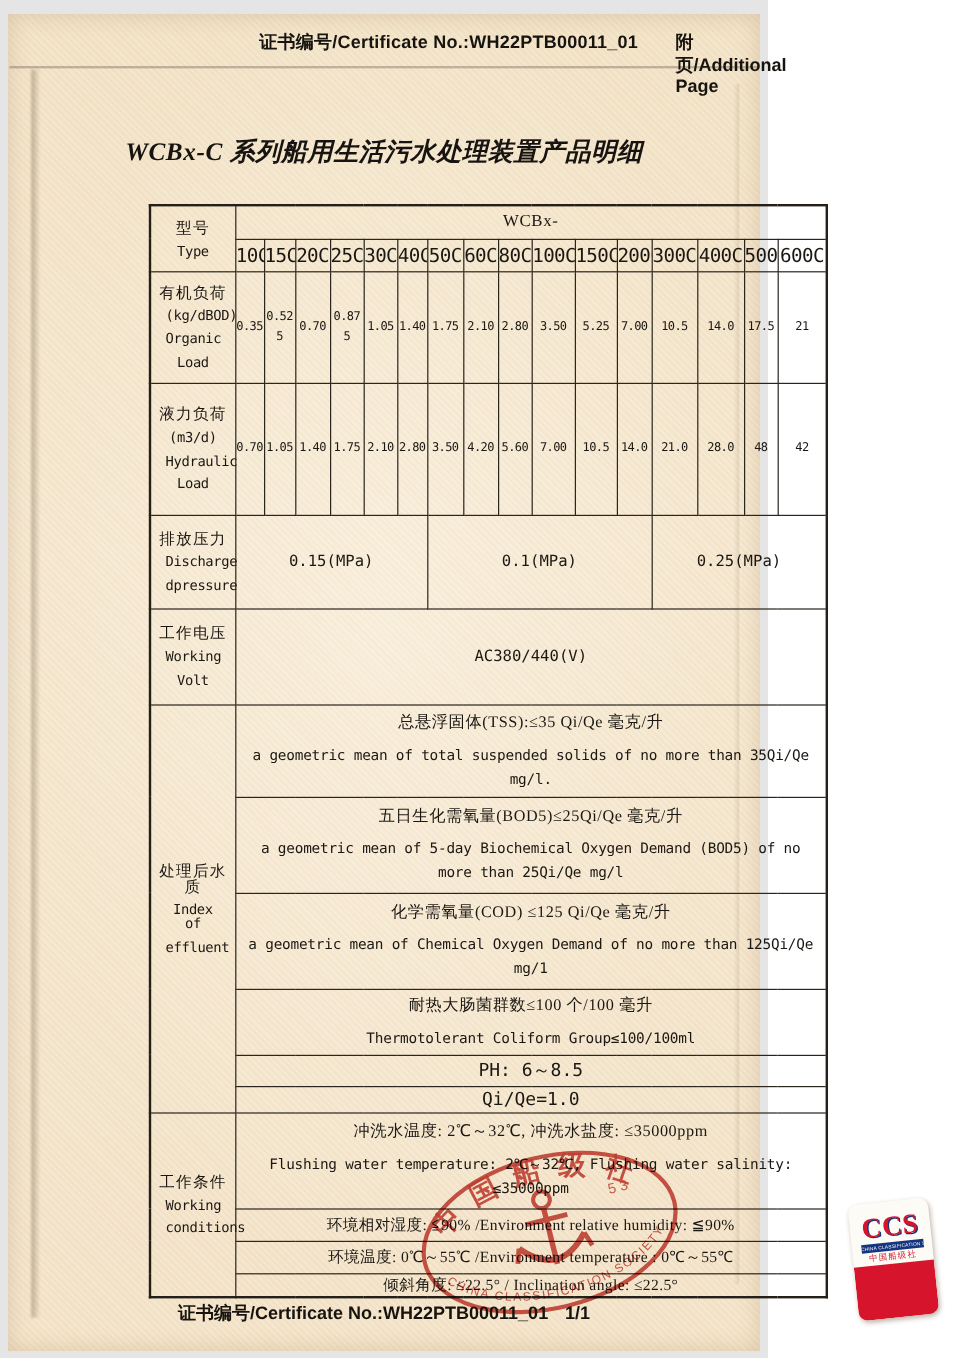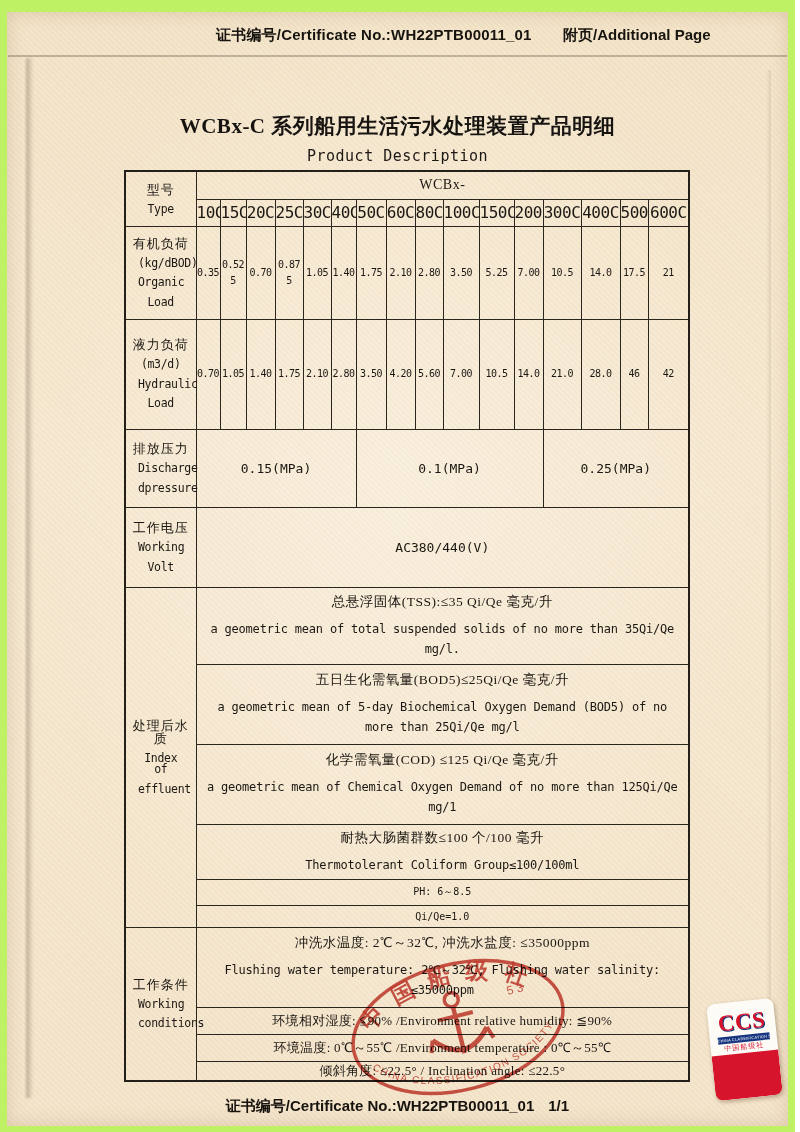--- a/index.html
+++ b/index.html
@@ -4,7 +4,7 @@
 <style>
   html,body{margin:0;padding:0;}
   body{width:800px;height:1132px;background:#ffffff;font-family:"Liberation Sans",sans-serif;overflow:hidden;}
-  .page{position:relative;width:795px;height:1132px;background:#bef264;}
+  .page{position:relative;width:640px;height:1132px;background:#e5e5e5;}
   .paper{position:absolute;top:12px;left:7px;right:7px;bottom:6px;
     background-color:#f4e6cc;
     background-image:

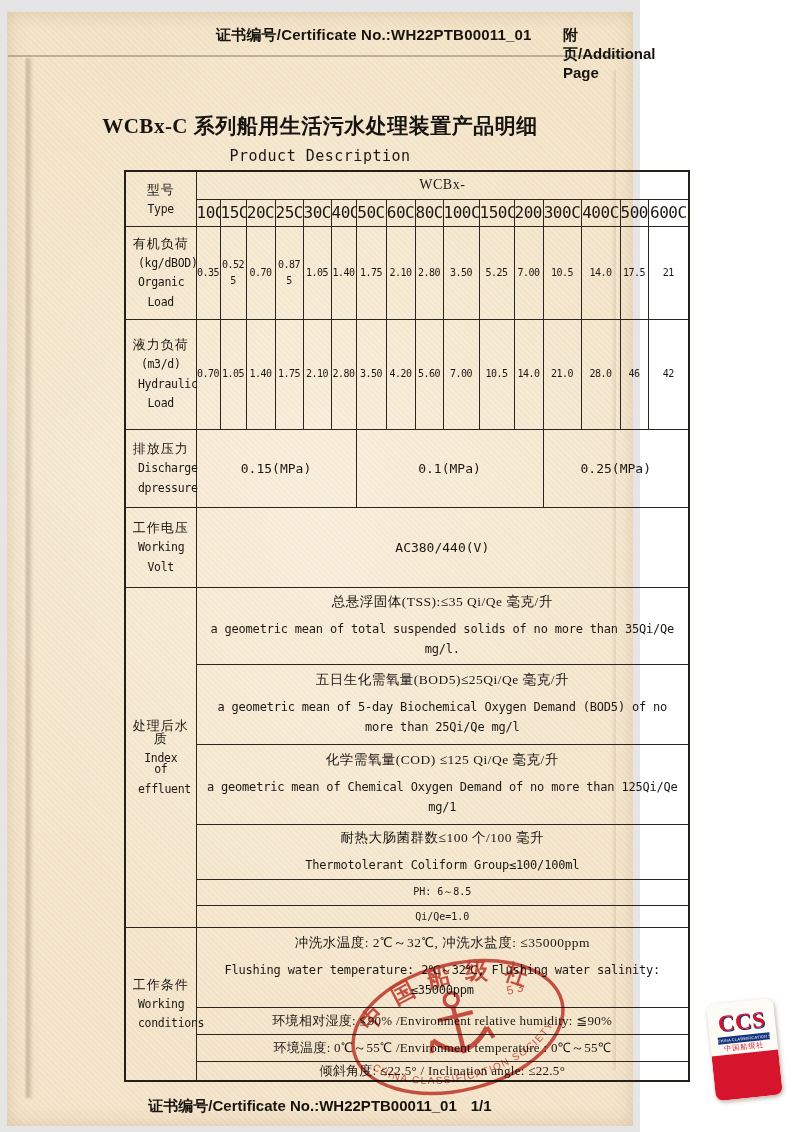--- a/index.html
+++ b/index.html
@@ -19,7 +19,7 @@
   .hdr-cert{position:absolute;left:216px;top:26px;font-size:15px;font-weight:bold;color:#17140f;letter-spacing:.2px;}
   .hdr-page{position:absolute;left:563px;top:26px;font-size:15px;font-weight:bold;color:#17140f;}
 
-  .doc-title{position:absolute;left:0;right:0;top:112px;text-align:center;font-family:"Liberation Serif",serif;font-size:21px;font-weight:bold;color:#161310;letter-spacing:.5px;}
+  .doc-title{position:absolute;left:0;right:0;top:112px;text-align:center;font-family:"Liberation Serif",serif;font-size:21px;font-weight:bold;color:#161310;letter-spacing:.5px;font-style:italic;}
   .doc-subtitle{position:absolute;left:0;right:0;top:147px;text-align:center;font-family:"DejaVu Sans Mono",monospace;font-size:15px;color:#1b1713;letter-spacing:.5px;}
 
   .tbl-wrap{position:absolute;left:124px;top:170px;}

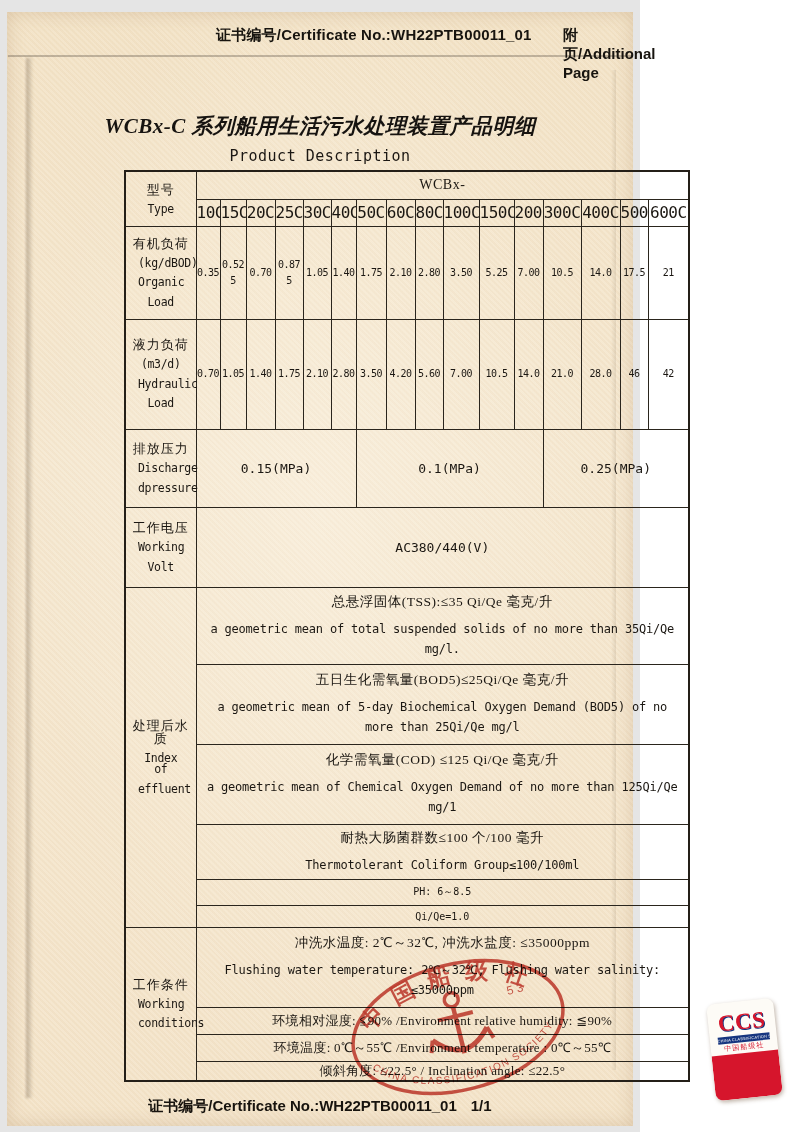--- a/index.html
+++ b/index.html
@@ -62,7 +62,6 @@
   <div class="hdr-page">附页/Additional Page</div>
 
   <div class="doc-title">WCBx-C 系列船用生活污水处理装置产品明细</div>
-  <div class="doc-subtitle">Product Description</div>
 
   <div class="tbl-wrap">
     <table class="main">

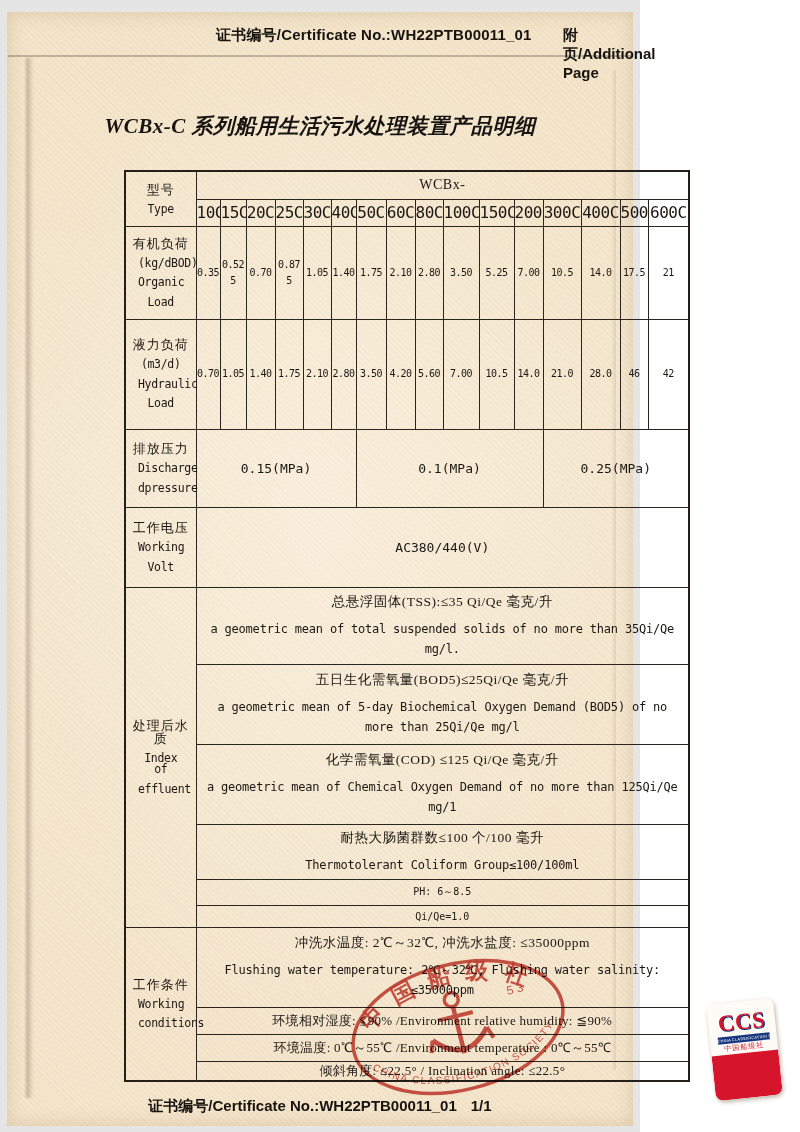--- a/index.html
+++ b/index.html
@@ -155,7 +155,7 @@
         <td class="v">14.0</td>
         <td class="v">21.0</td>
         <td class="v">28.0</td>
-        <td class="v">46</td>
+        <td class="v">48</td>
         <td class="v">42</td>
       </tr>
       <tr style="height:78px">

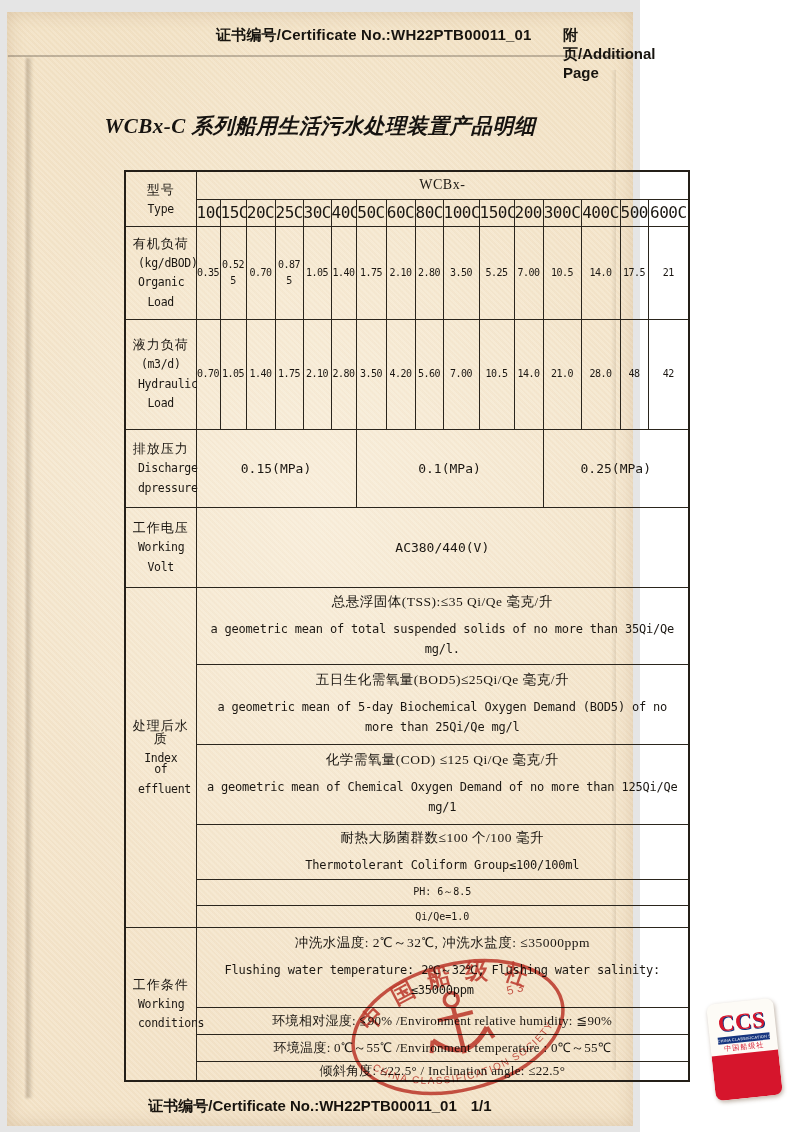--- a/index.html
+++ b/index.html
@@ -35,7 +35,7 @@
   td.wide .zh-line{display:block;font-size:13.5px;letter-spacing:.5px;padding:3px 18px;line-height:1.55;font-family:"Liberation Serif",serif;}
   td.wide .en-line{display:block;font-family:"DejaVu Sans Mono",monospace;font-size:12px;letter-spacing:-0.2px;padding:3px 10px;line-height:1.7;}
   td.single{font-size:13px;font-family:"Liberation Serif",serif;letter-spacing:.3px;}
-  td.single-mono{font-family:"DejaVu Sans Mono",monospace;font-size:10px;}
+  td.single-mono{font-family:"DejaVu Sans Mono",monospace;font-size:15px;}
 
   .footer-line{position:absolute;left:90px;right:90px;top:1085px;text-align:center;font-size:15px;font-weight:bold;color:#17130e;margin-top:12px;}
   .footer-line .pg{margin-left:14px;}

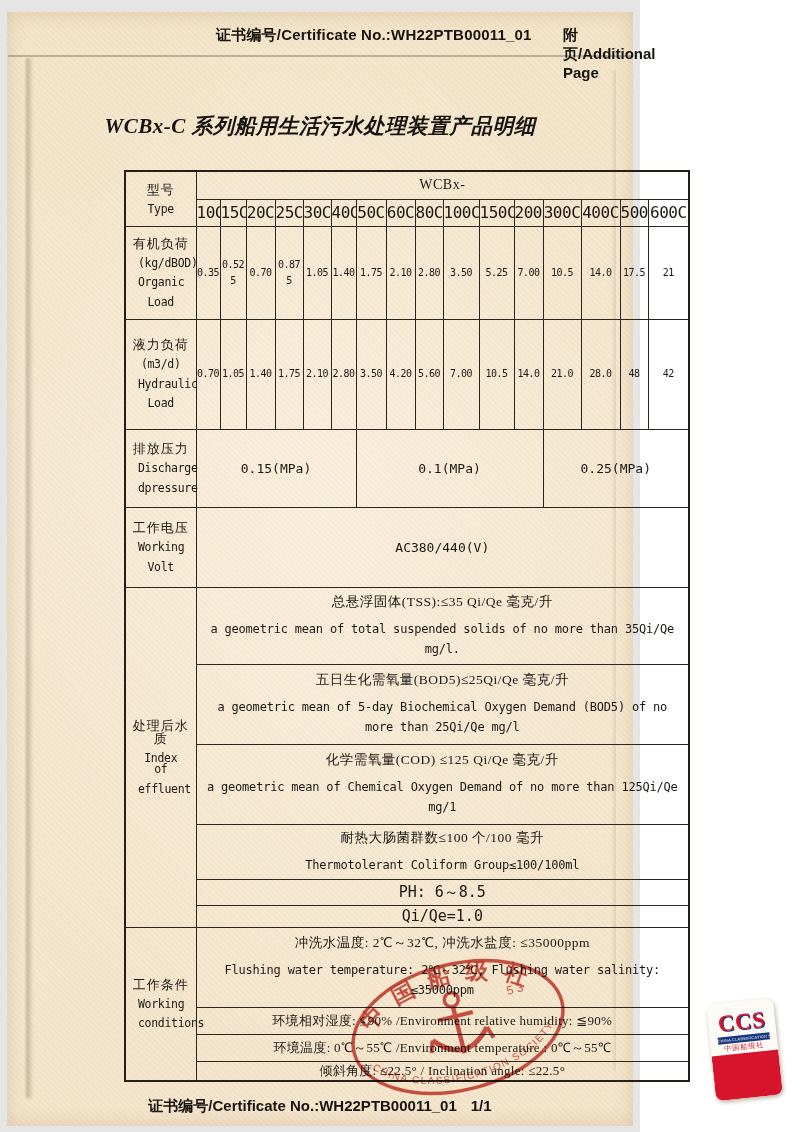--- a/index.html
+++ b/index.html
@@ -37,7 +37,7 @@
   td.single{font-size:13px;font-family:"Liberation Serif",serif;letter-spacing:.3px;}
   td.single-mono{font-family:"DejaVu Sans Mono",monospace;font-size:15px;}
 
-  .footer-line{position:absolute;left:90px;right:90px;top:1085px;text-align:center;font-size:15px;font-weight:bold;color:#17130e;margin-top:12px;}
+  .footer-line{position:absolute;left:90px;right:90px;top:1085px;text-align:center;font-size:15px;font-weight:bold;color:#17130e;}
   .footer-line .pg{margin-left:14px;}
   .serial{position:absolute;left:56px;top:1076px;font-family:"DejaVu Serif",serif;font-size:21px;color:#c23a33;letter-spacing:3px;}
 

